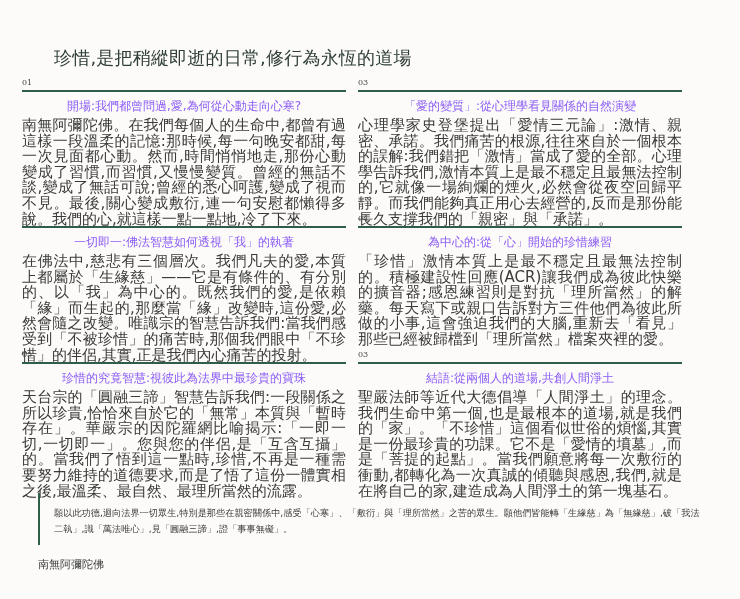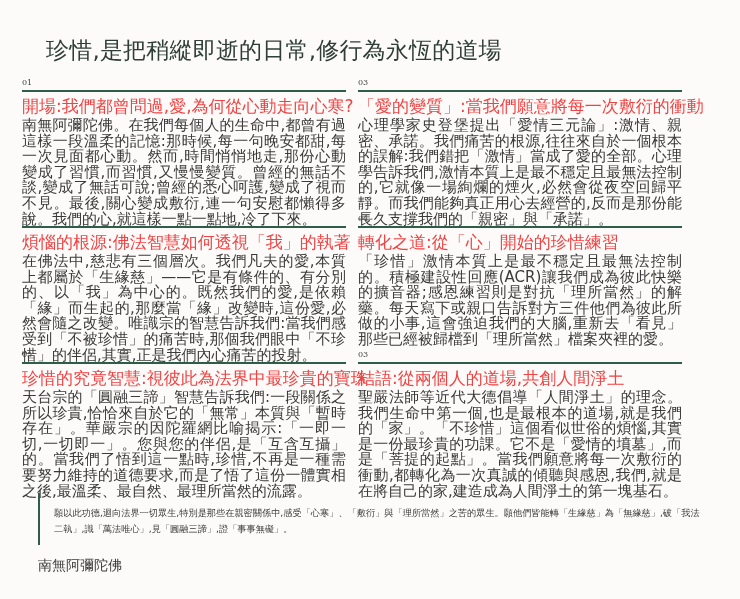--- a/index.html
+++ b/index.html
@@ -12,8 +12,8 @@
   .page { position: relative; width: 740px; height: 599px; }
   .title {
     position: absolute; left: 38px; top: 26px;
-    font-size: 23px; line-height: 32px; color: #2f3e37;
-    letter-spacing: 0.2px; margin: 8px; font-weight: normal;
+    font-size: 18px; line-height: 32px; color: #2f3e37;
+    letter-spacing: 0.2px; margin: 16px; font-weight: normal;
   }
   .grid {
     position: absolute; left: 22px; top: 77px; width: 660px;

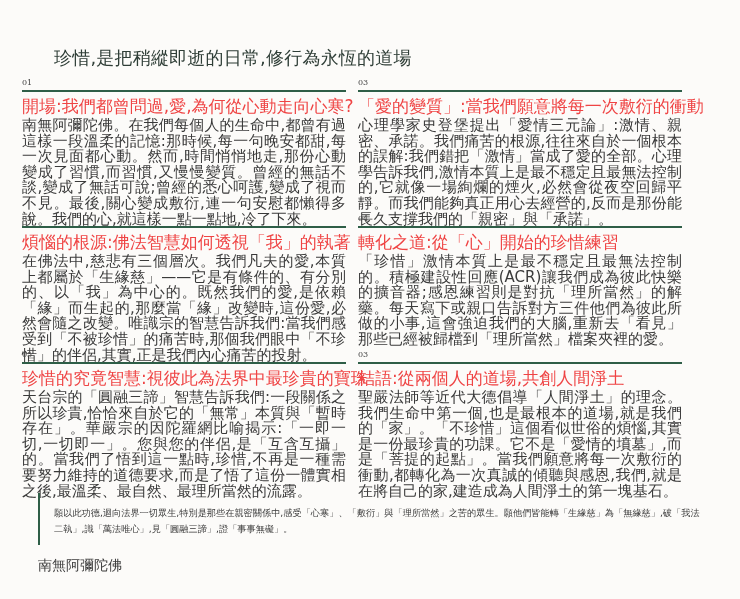--- a/index.html
+++ b/index.html
@@ -27,8 +27,8 @@
   }
   .rule { height: 2px; background: #2e5e47; margin-top: 1px; }
   .heading {
-    font-size: 17px; line-height: 16px; color: #ef4444;
-    margin: 6px 0 4px 0; font-weight: normal; white-space: nowrap;
+    font-size: 12px; line-height: 16px; color: #8b5cf6;
+    margin: 6px 0 4px 0; font-weight: normal; white-space: nowrap; text-align: center;
   }
   .body {
     font-size: 15px; line-height: 15.6px; color: #3a3a3a;

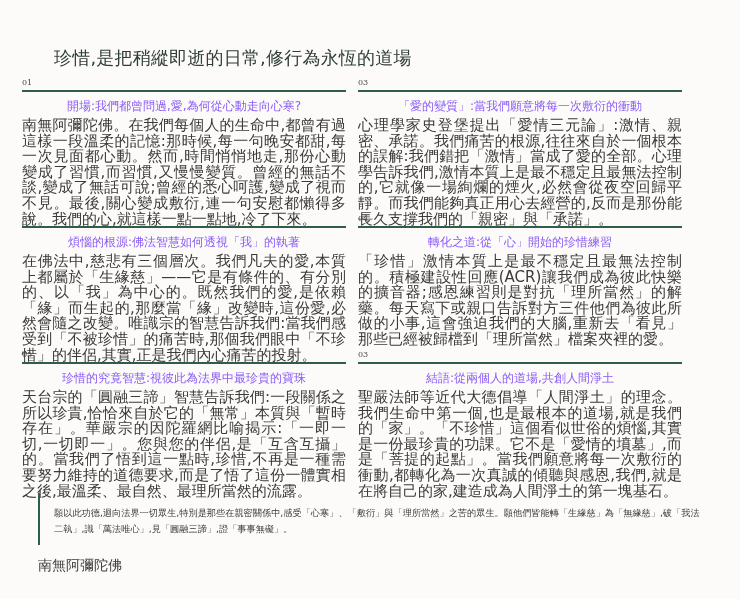--- a/index.html
+++ b/index.html
@@ -62,7 +62,7 @@
     <div class="section">
       <div class="num">03</div>
       <div class="rule"></div>
-      <h2 class="heading">「愛的變質」:當我們願意將每一次敷衍的衝動</h2>
+      <h2 class="heading">「愛的變質」:從心理學看見關係的自然演變</h2>
       <p class="body">心理學家史登堡提出「愛情三元論」:激情、親密、承諾。我們痛苦的根源,往往來自於一個根本的誤解:我們錯把「激情」當成了愛的全部。心理學告訴我們,激情本質上是最不穩定且最無法控制的,它就像一場絢爛的煙火,必然會從夜空回歸平靜。而我們能夠真正用心去經營的,反而是那份能長久支撐我們的「親密」與「承諾」。</p>
     </div>
     <div class="section">

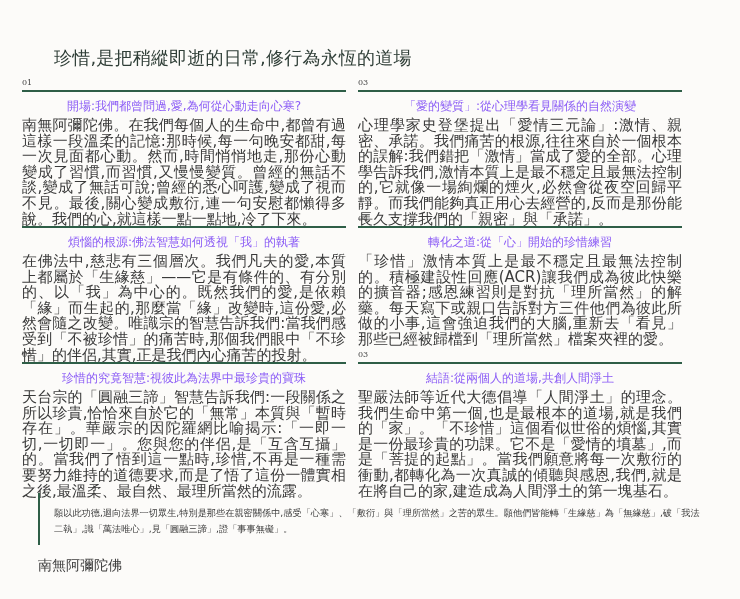--- a/index.html
+++ b/index.html
@@ -68,7 +68,7 @@
     <div class="section">
       <div class="num">03</div>
       <div class="rule"></div>
-      <h2 class="heading">煩惱的根源:佛法智慧如何透視「我」的執著</h2>
+      <h2 class="heading">一切即一:佛法智慧如何透視「我」的執著</h2>
       <p class="body">在佛法中,慈悲有三個層次。我們凡夫的愛,本質上都屬於「生緣慈」——它是有條件的、有分別的、以「我」為中心的。既然我們的愛,是依賴「緣」而生起的,那麼當「緣」改變時,這份愛,必然會隨之改變。唯識宗的智慧告訴我們:當我們感受到「不被珍惜」的痛苦時,那個我們眼中「不珍惜」的伴侶,其實,正是我們內心痛苦的投射。</p>
     </div>
     <div class="section">

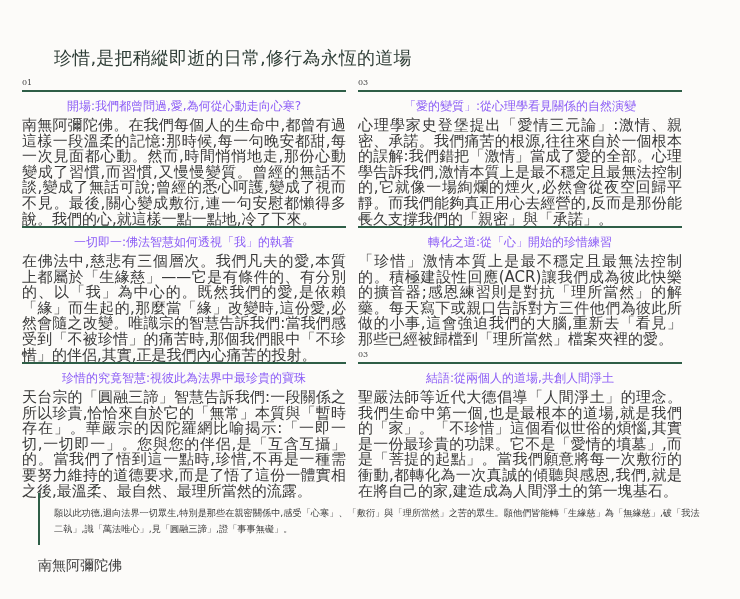--- a/index.html
+++ b/index.html
@@ -74,7 +74,7 @@
     <div class="section">
       <div class="num">04</div>
       <div class="rule"></div>
-      <h2 class="heading">轉化之道:從「心」開始的珍惜練習</h2>
+      <h2 class="heading">為中心的:從「心」開始的珍惜練習</h2>
       <p class="body">「珍惜」激情本質上是最不穩定且最無法控制的。積極建設性回應(ACR)讓我們成為彼此快樂的擴音器;感恩練習則是對抗「理所當然」的解藥。每天寫下或親口告訴對方三件他們為彼此所做的小事,這會強迫我們的大腦,重新去「看見」那些已經被歸檔到「理所當然」檔案夾裡的愛。</p>
     </div>
     <div class="section">

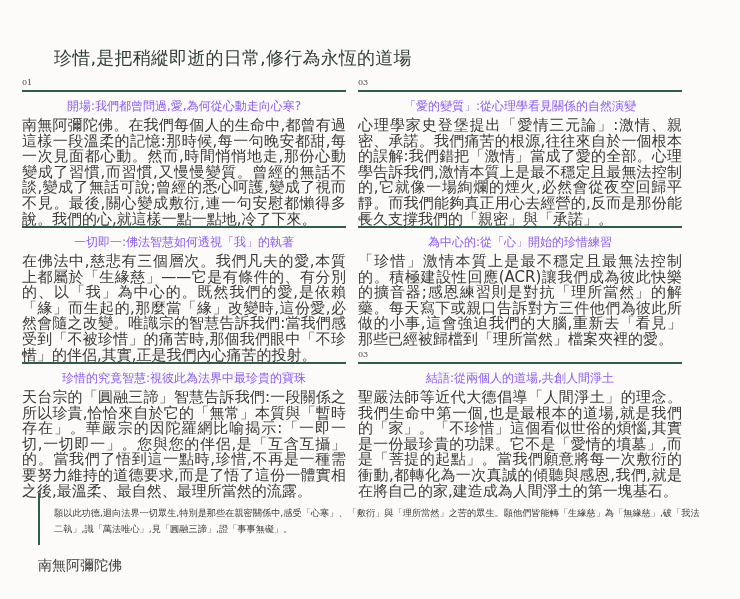--- a/index.html
+++ b/index.html
@@ -43,7 +43,7 @@
   }
   .footer {
     position: absolute; left: 38px; top: 558px;
-    font-size: 14px; line-height: 14px; color: #3a3a3a;
+    font-size: 11px; line-height: 14px; color: #3a3a3a;
   }
 </style>
 </head>

